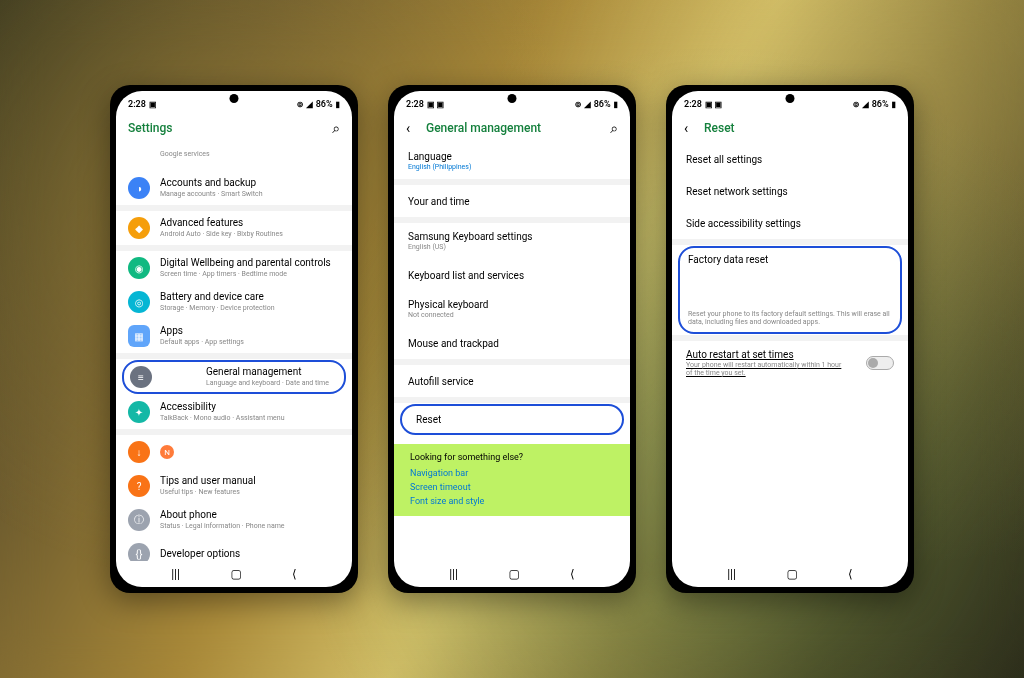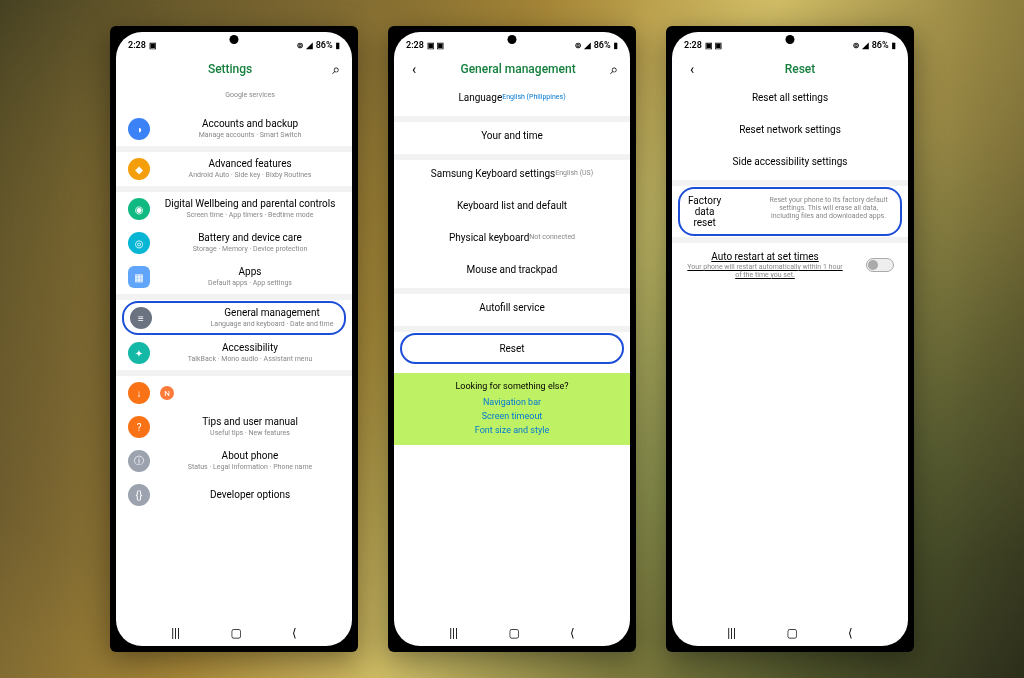--- a/index.html
+++ b/index.html
@@ -26,14 +26,13 @@
   }
   .phone {
     width: 248px;
-    height: 626px;
+    height: 508px;
     background: #000;
-    border-radius: 6px;
+    border-radius: 20px;
     padding: 6px;
     position: relative;
     z-index: 2;
     box-shadow: 0 8px 30px rgba(0,0,0,.4);
-    text-align: center;
   }
   .screen {
     width: 100%;

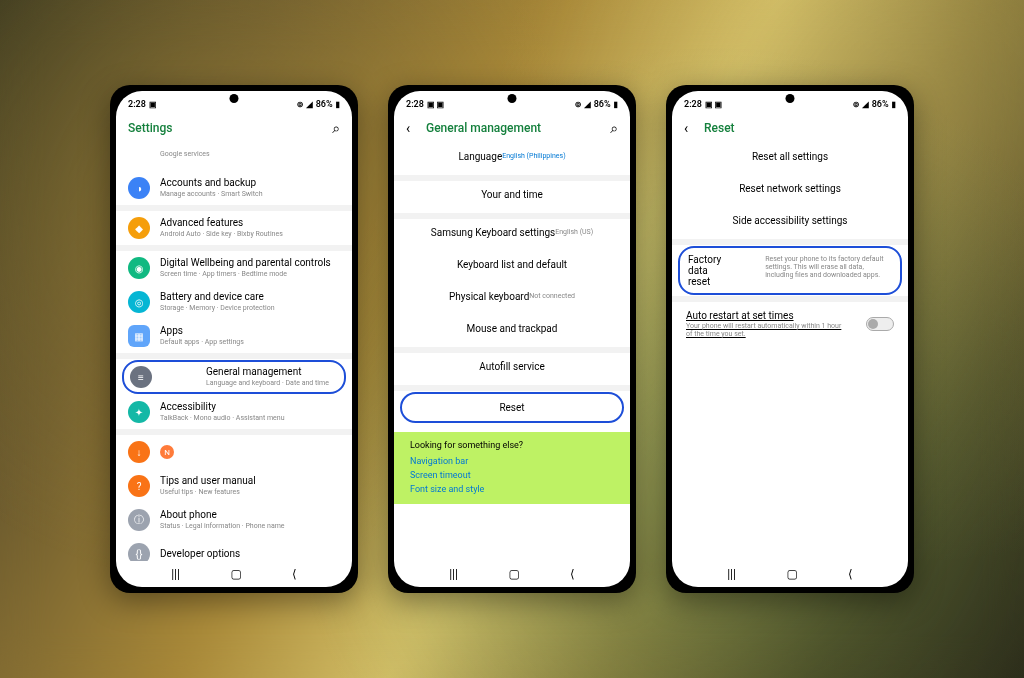--- a/index.html
+++ b/index.html
@@ -147,7 +147,7 @@
     padding: 8px 14px;
     min-height: 32px;
     display:flex;
-    flex-direction:row;
+    flex-direction:column;
     justify-content:center;
   }
   .simple-title { font-size: 10px; color: #000; }

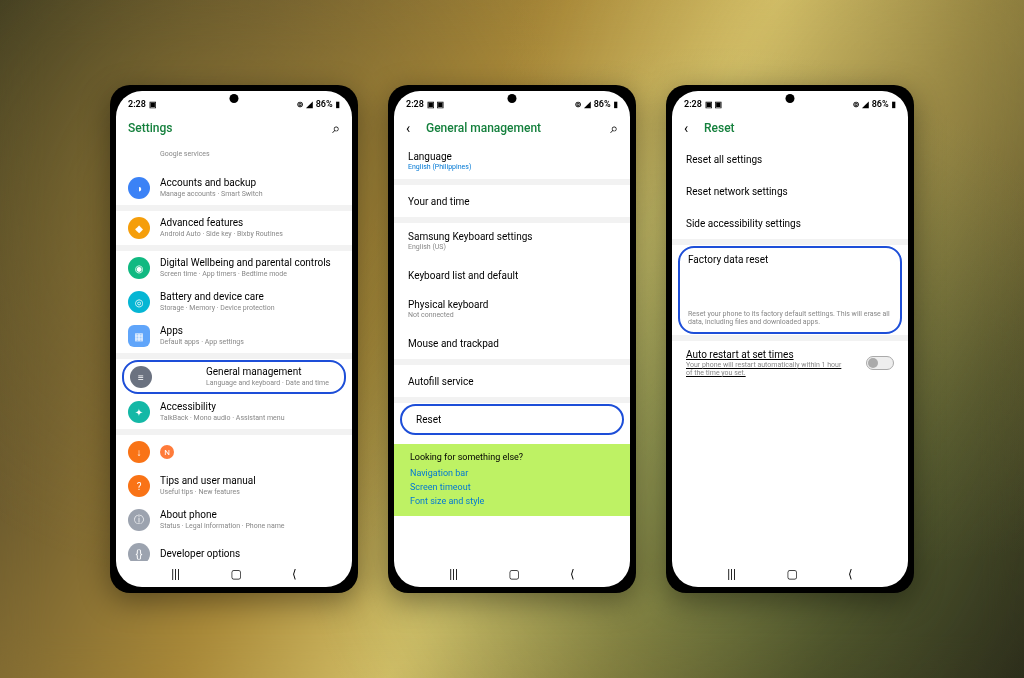--- a/index.html
+++ b/index.html
@@ -346,7 +346,7 @@
         <div class="simple-sub">English (US)</div>
       </div>
       <div class="simple-row">
-        <div class="simple-title">Keyboard list and default</div>
+        <div class="simple-title">Keyboard list and services</div>
       </div>
       <div class="simple-row">
         <div class="simple-title">Physical keyboard</div>

